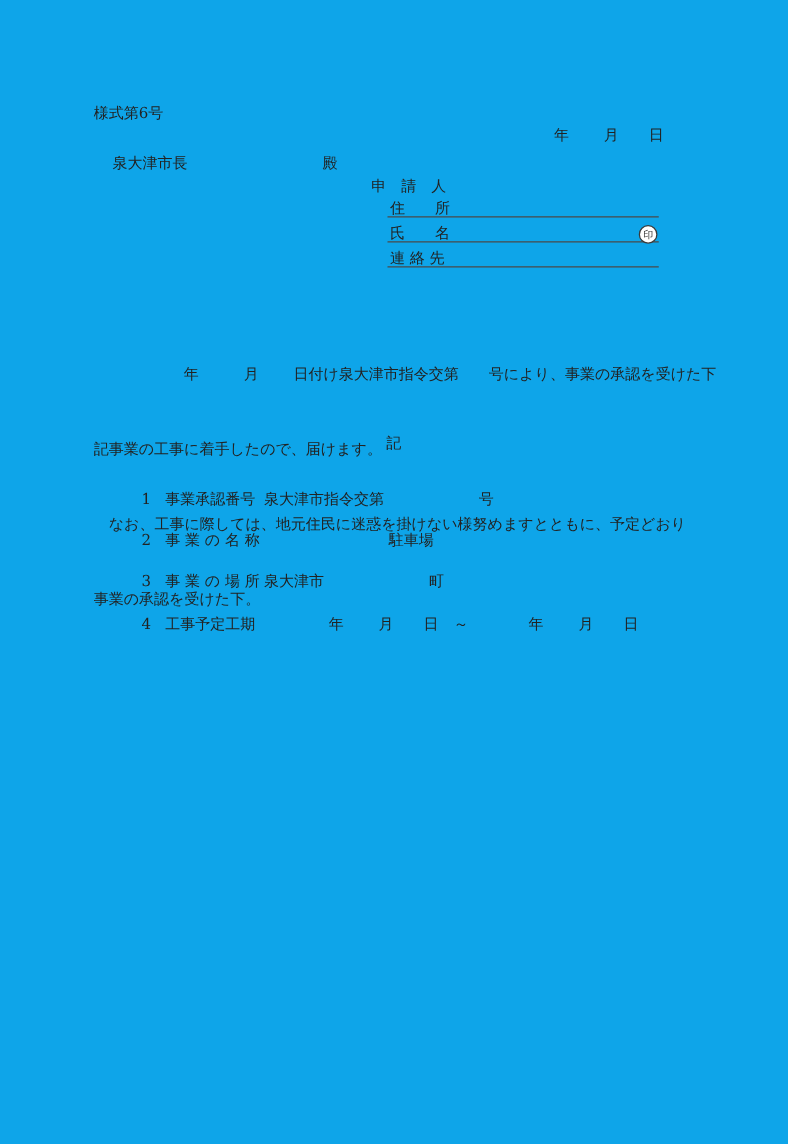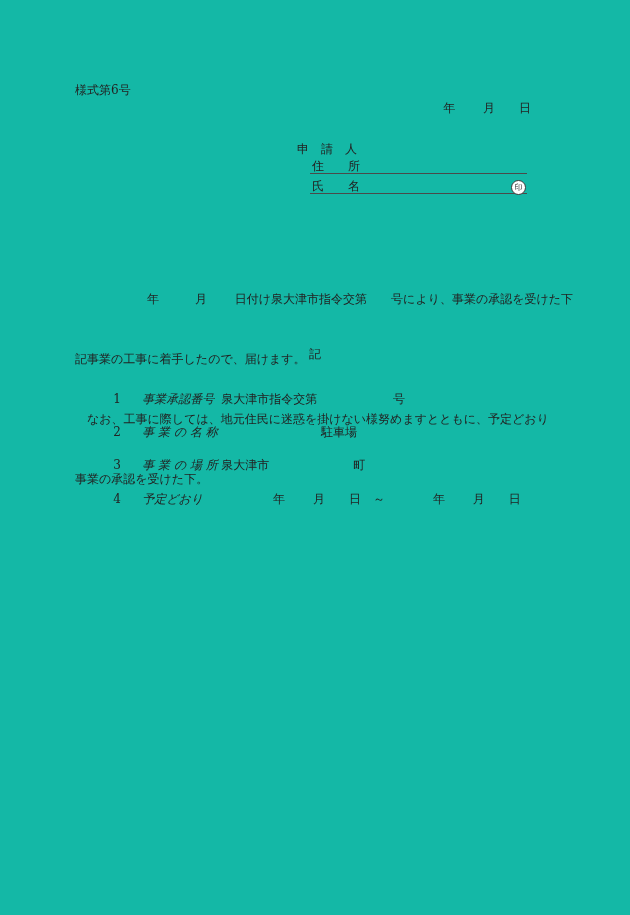--- a/index.html
+++ b/index.html
@@ -11,7 +11,7 @@
     position: relative;
     width: 630px;
     height: 915px;
-    background: #14b8a6;
+    background: #0ea5e9;
     font-family: "DejaVu Serif", "Liberation Serif", serif;
     font-size: 12px;
     color: #222222;

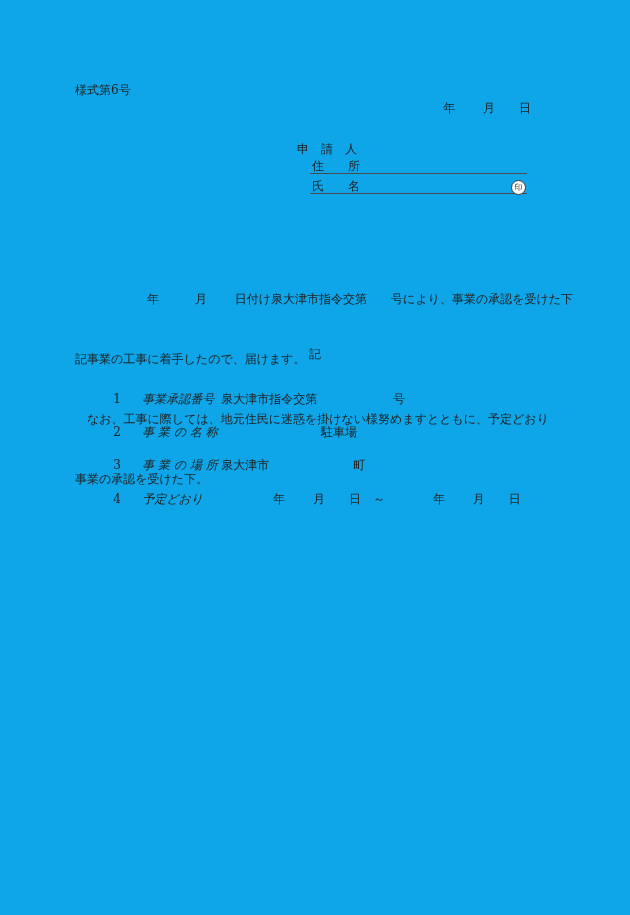--- a/index.html
+++ b/index.html
@@ -120,6 +120,7 @@
 
   <div class="abs date-line">年　　 月　　日</div>
 
+  <div class="abs addressee">泉大津市長　　　　　　　　　殿</div>
 
   <div class="abs applicant-heading">申　請　人</div>
 

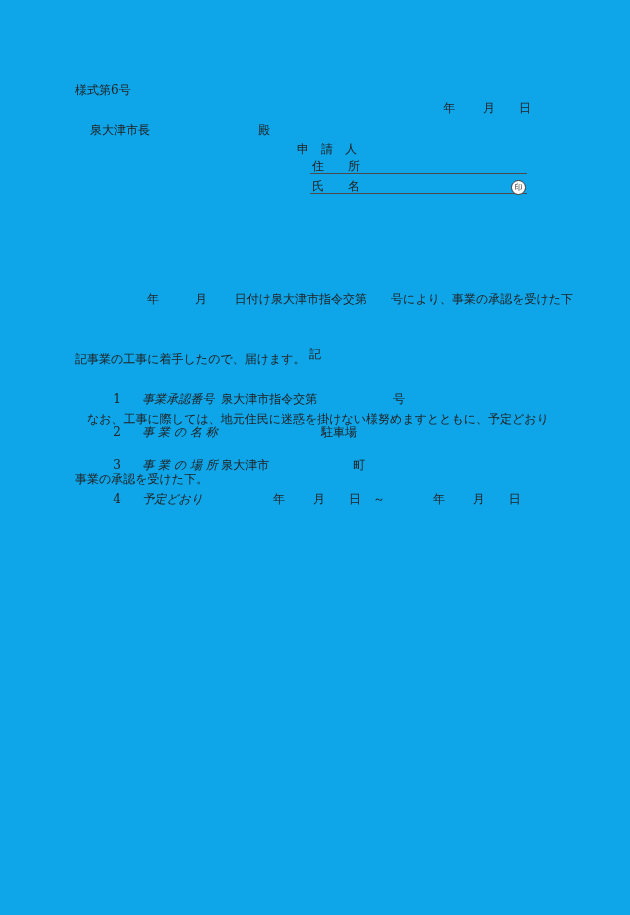--- a/index.html
+++ b/index.html
@@ -133,6 +133,9 @@
     <span class="seal">印</span>
   </div>
 
+  <div class="app-row row-contact">
+    <span class="row-label">連 絡 先</span>
+  </div>
 
 
   <div class="abs body-text">

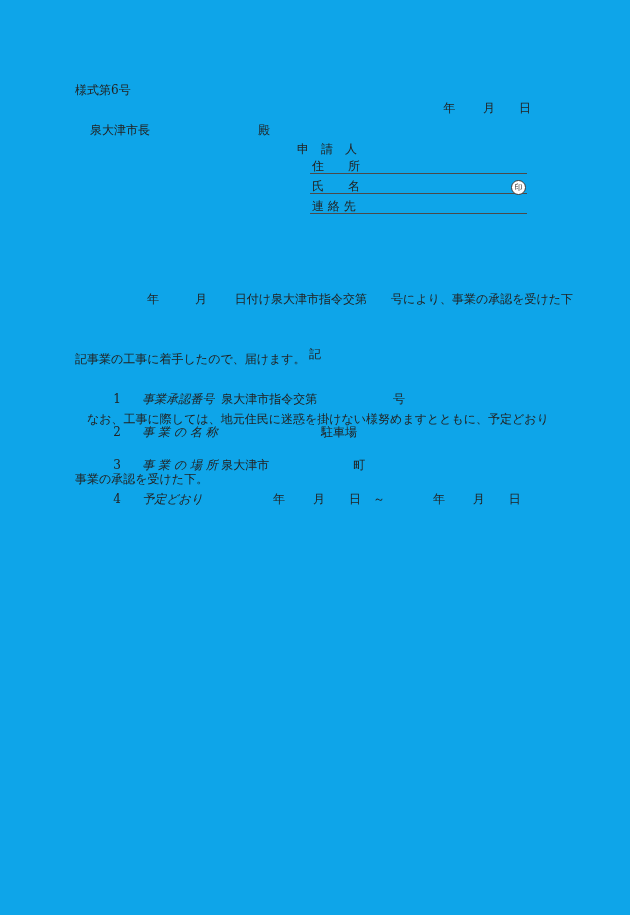--- a/index.html
+++ b/index.html
@@ -100,10 +100,9 @@
   }
   .item .lbl {
     display: inline-block;
-    margin-left: 17px;
+    margin-left: 7px;
     width: 78px;
     white-space: pre;
-    font-style: italic;
   }
   .item .val {
     display: inline-block;

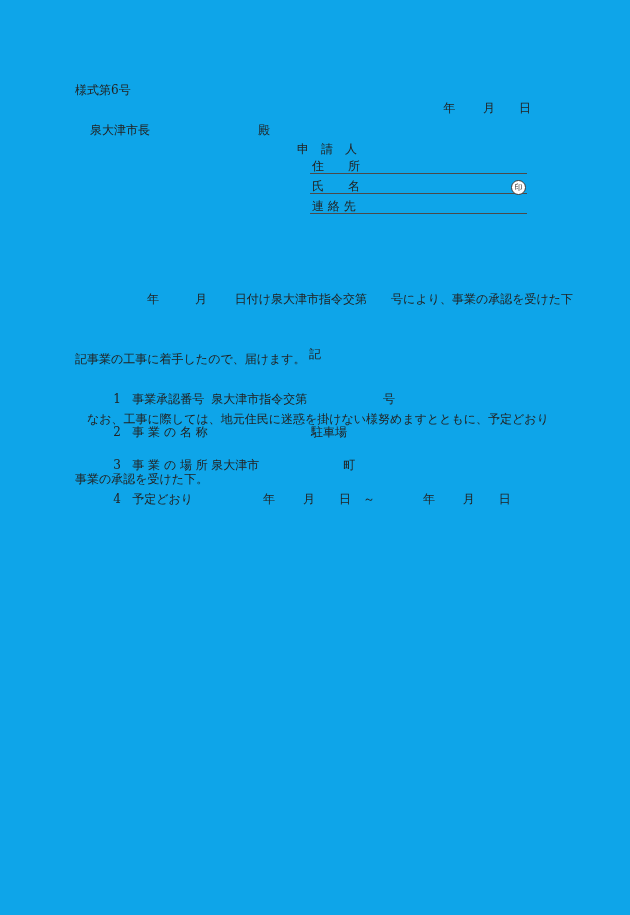--- a/index.html
+++ b/index.html
@@ -159,7 +159,7 @@
   </div>
 
   <div class="item item-4">
-    <span class="no">4</span><span class="lbl">予定どおり</span><span class="val">　　　　 年　　 月　　日　～　　　　年　　 月　　日</span>
+    <span class="no">4</span><span class="lbl">工事予定工期</span><span class="val">　　　　 年　　 月　　日　～　　　　年　　 月　　日</span>
   </div>
 
 </div>

